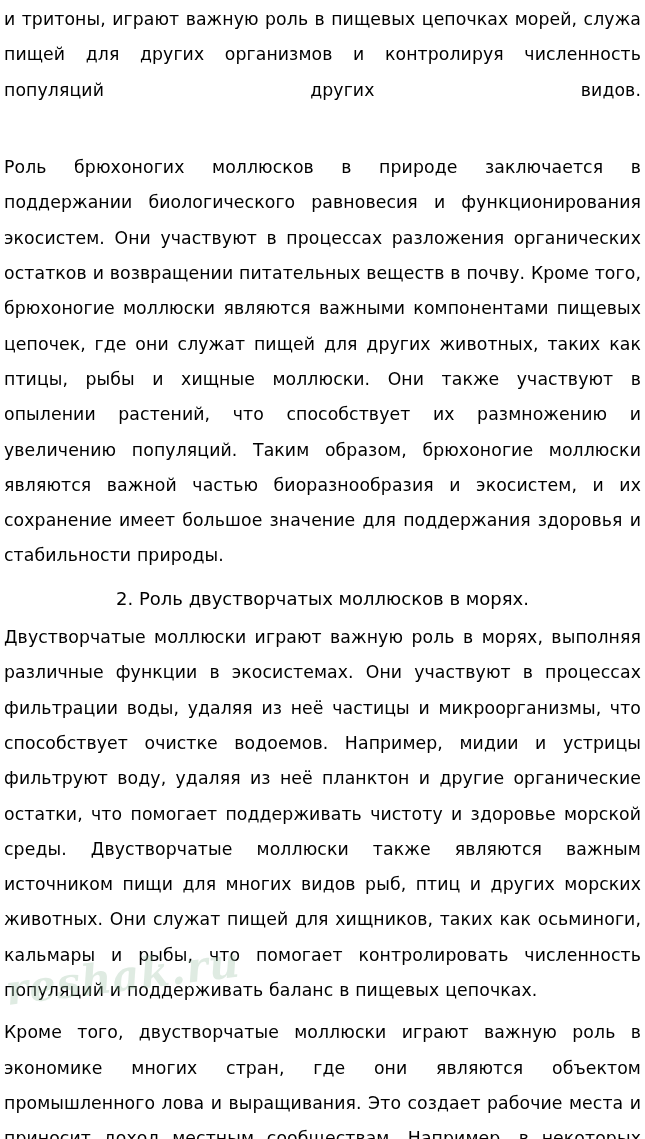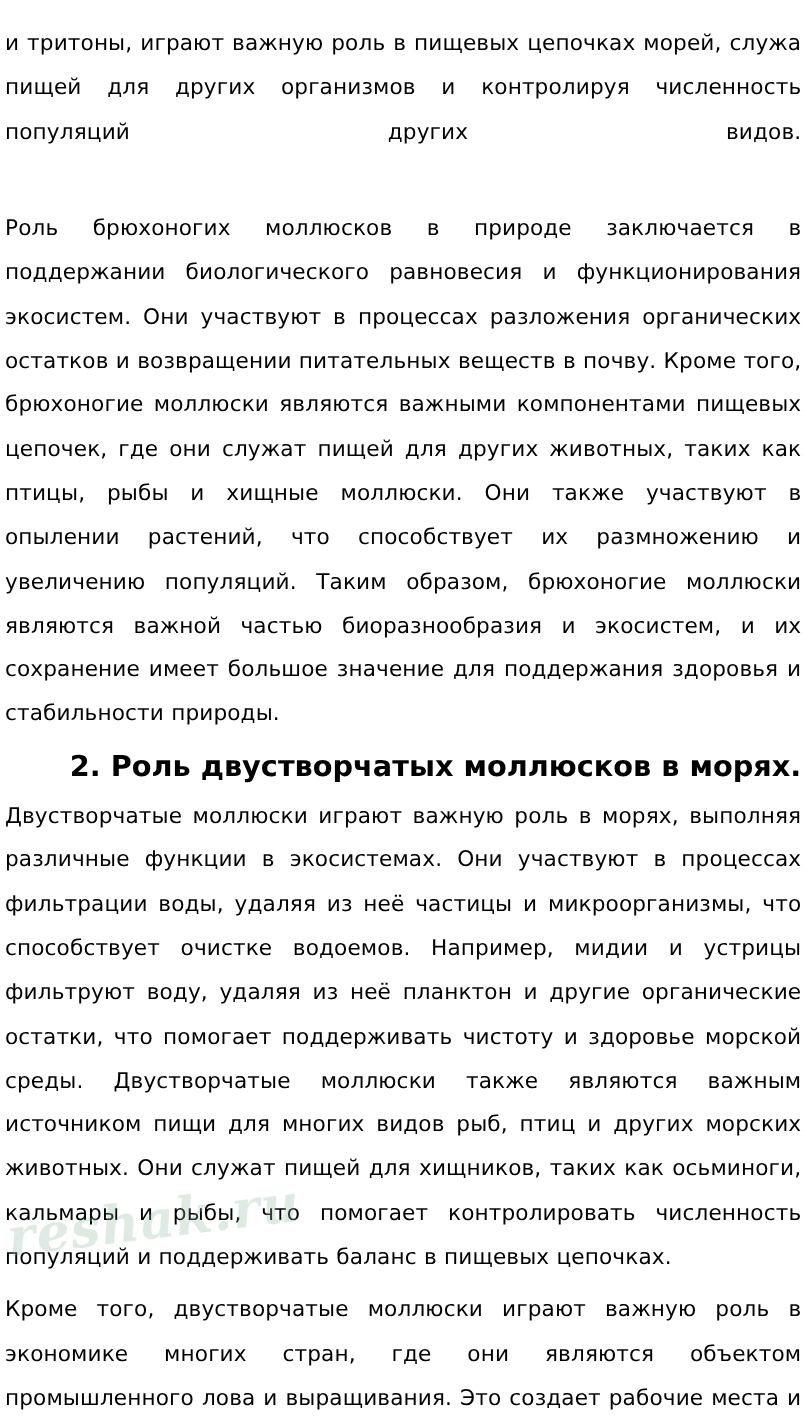--- a/index.html
+++ b/index.html
@@ -19,7 +19,7 @@
     width: 645px;
     height: 1139px;
     box-sizing: border-box;
-    padding: 16px 4px;
+    padding: 0 4px;
     overflow: hidden;
   }
   .para {

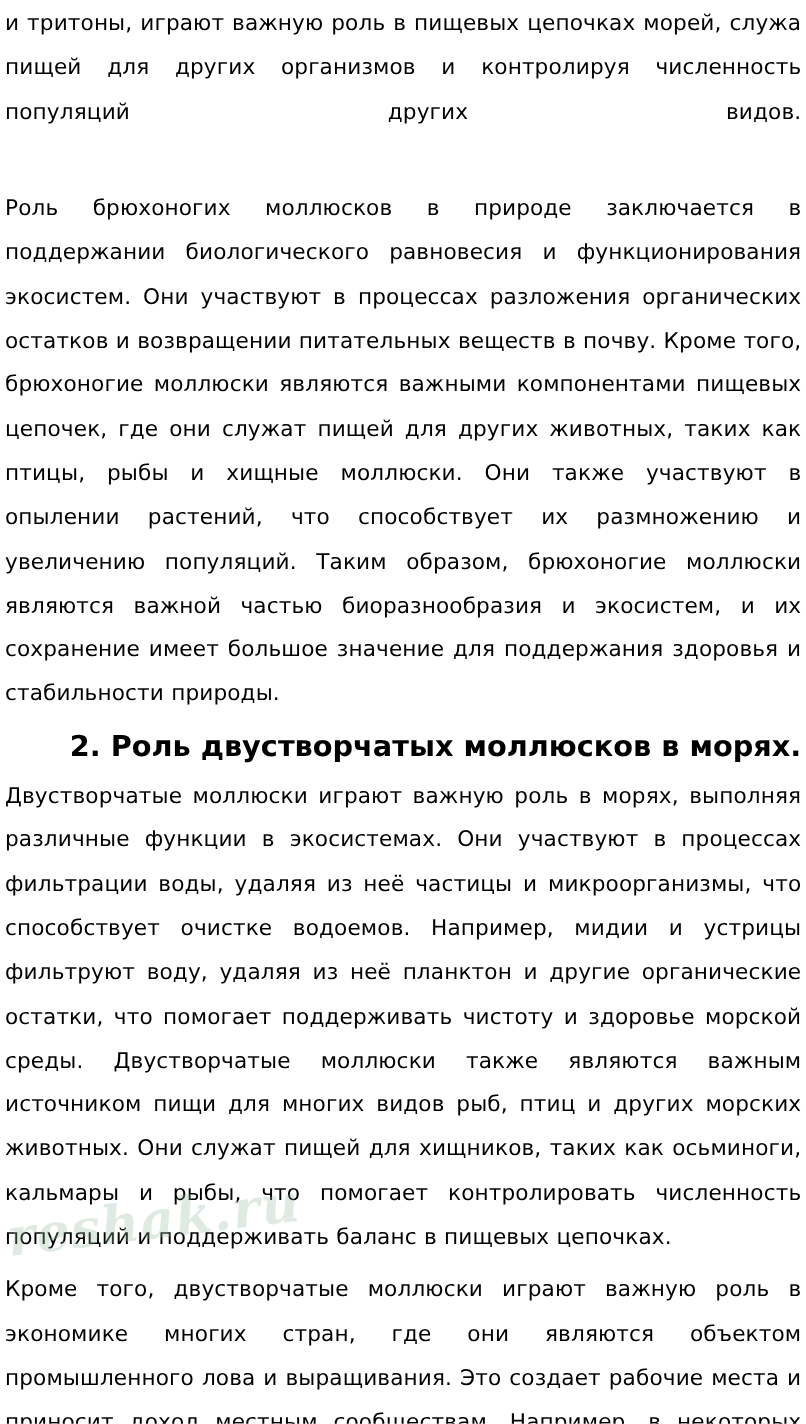--- a/index.html
+++ b/index.html
@@ -40,11 +40,11 @@
     width: 100%;
   }
   .heading {
-    font-size: 23px;
+    font-size: 18px;
     line-height: 35.3px;
-    font-weight: bold;
+    font-weight: normal;
     margin: 6px 0 4px 0;
-    text-align: right;
+    text-align: center;
   }
   .watermark {
     position: absolute;

